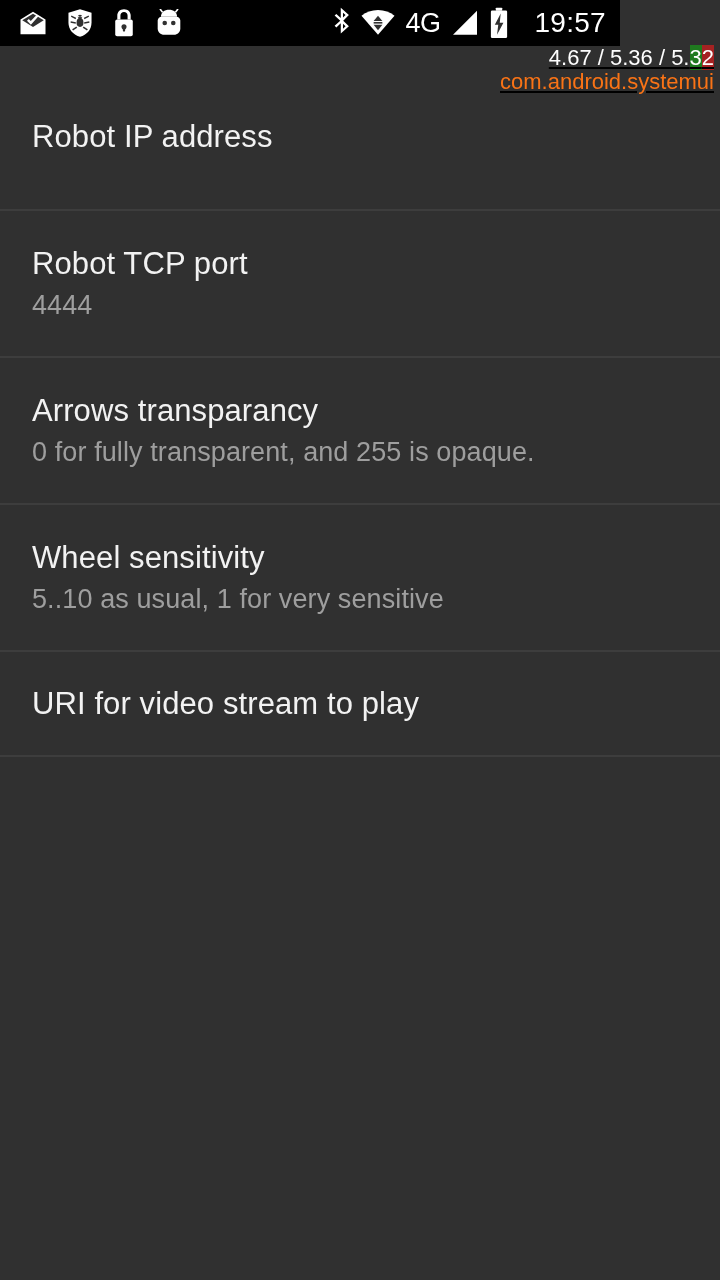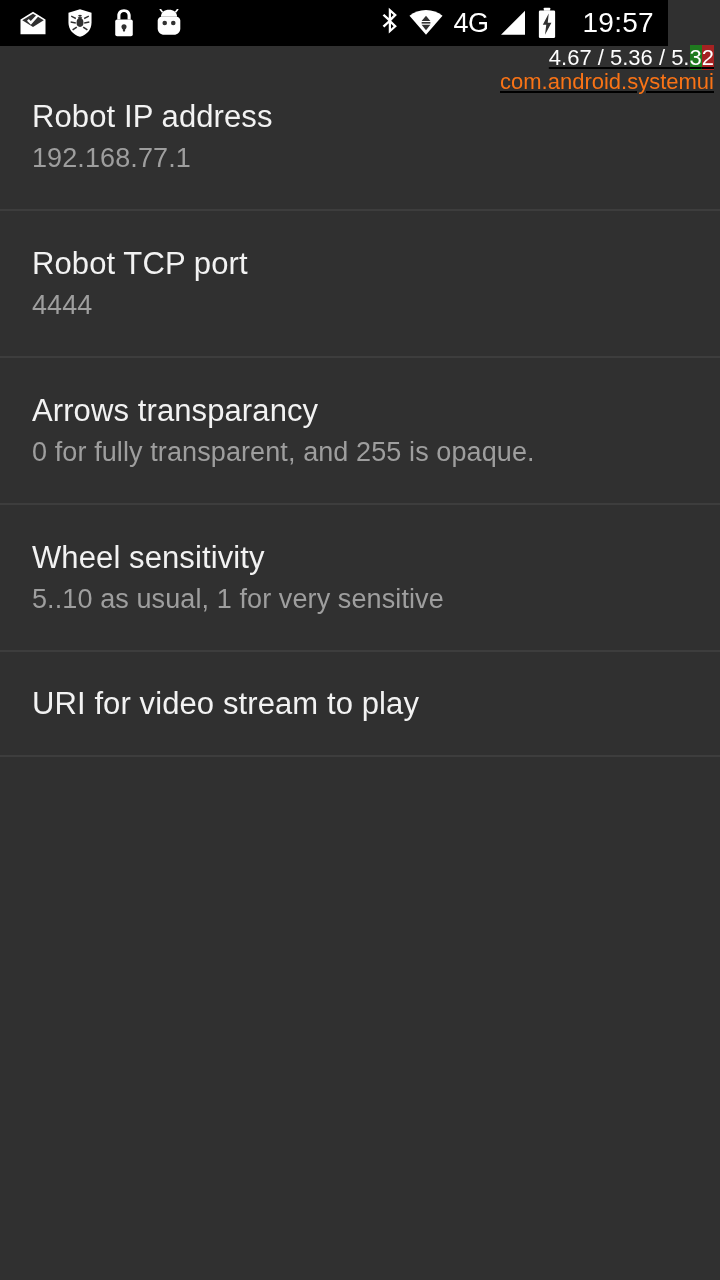--- a/index.html
+++ b/index.html
@@ -19,7 +19,7 @@
   .statusbar {
     position: absolute;
     top: 0; left: 0;
-    width: 668px;
+    width: 620px;
     height: 46px;
     background: #000000;
     display: flex;

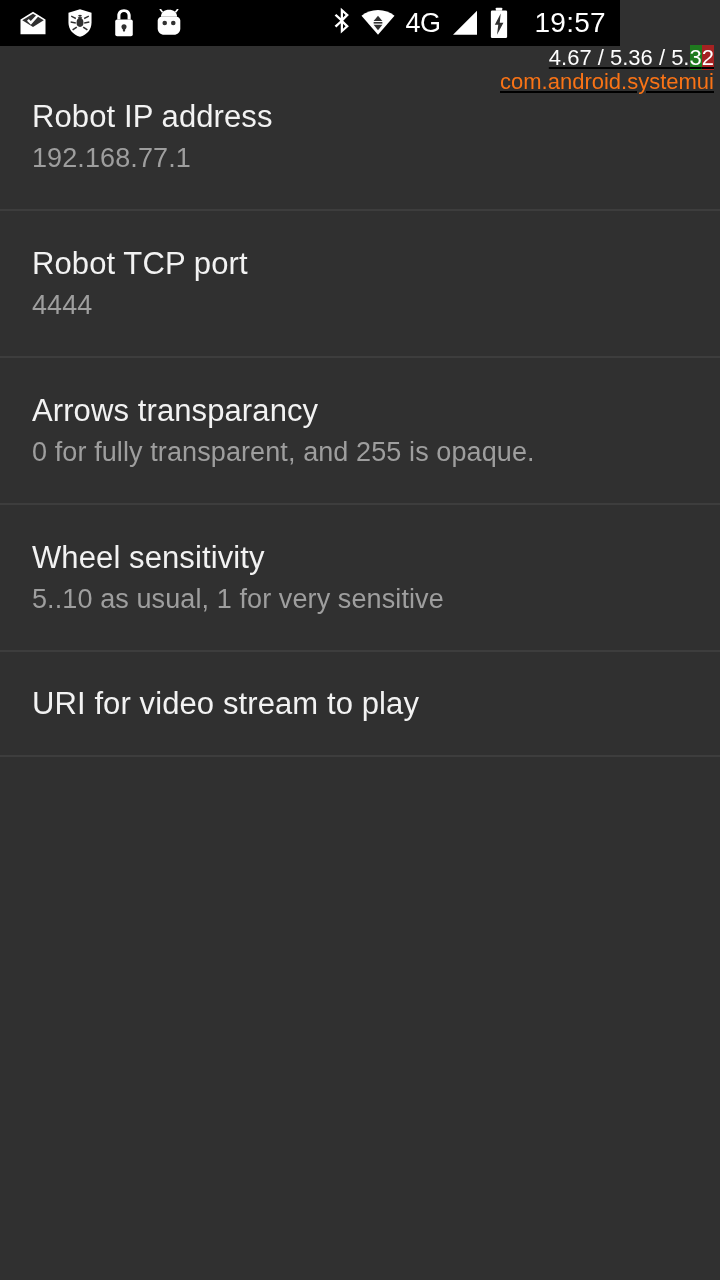--- a/index.html
+++ b/index.html
@@ -225,7 +225,6 @@
 
   <div class="pref-row h-first">
     <div class="pref-title">Robot IP address</div>
-    <div class="pref-summary">192.168.77.1</div>
   </div>
 
   <div class="pref-row h-std">

